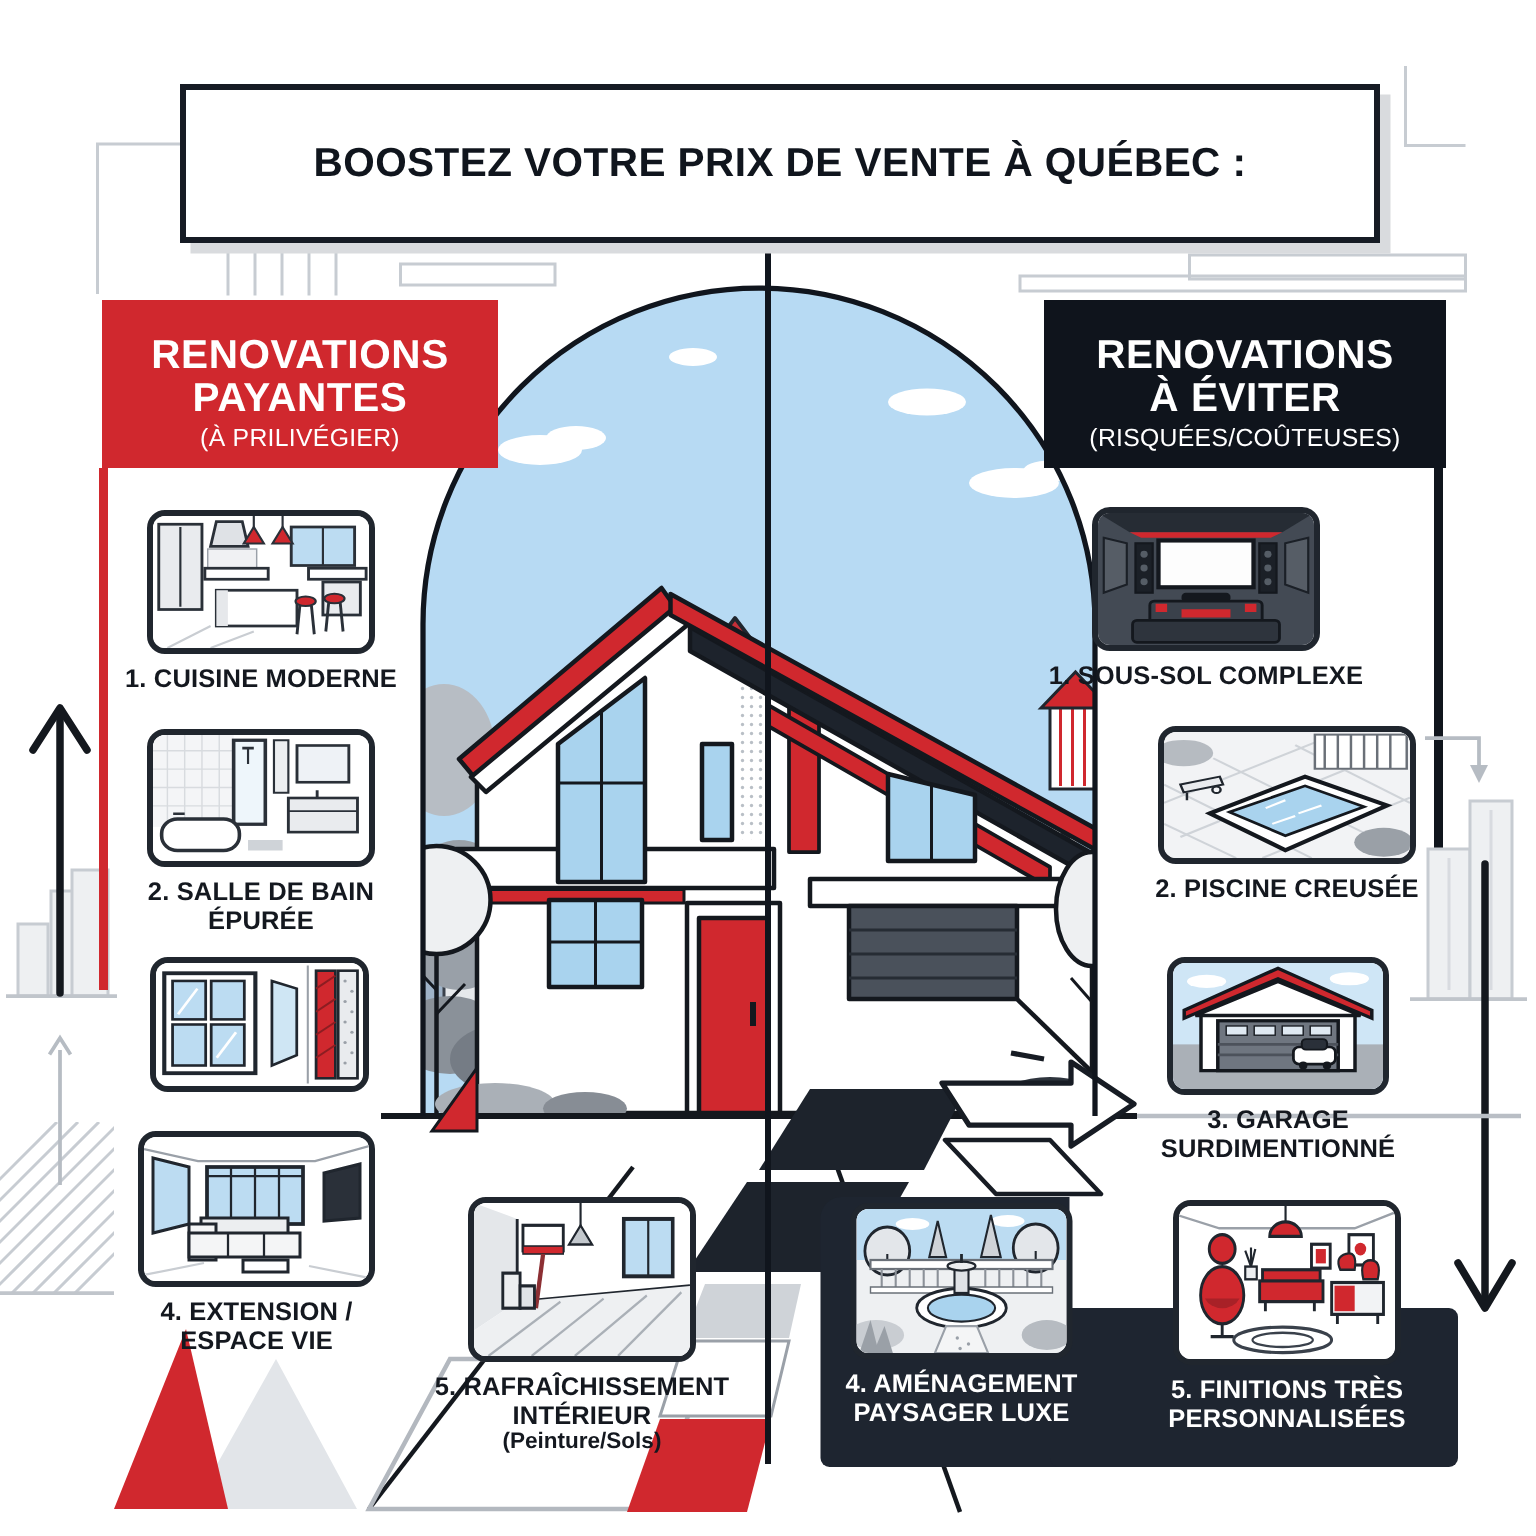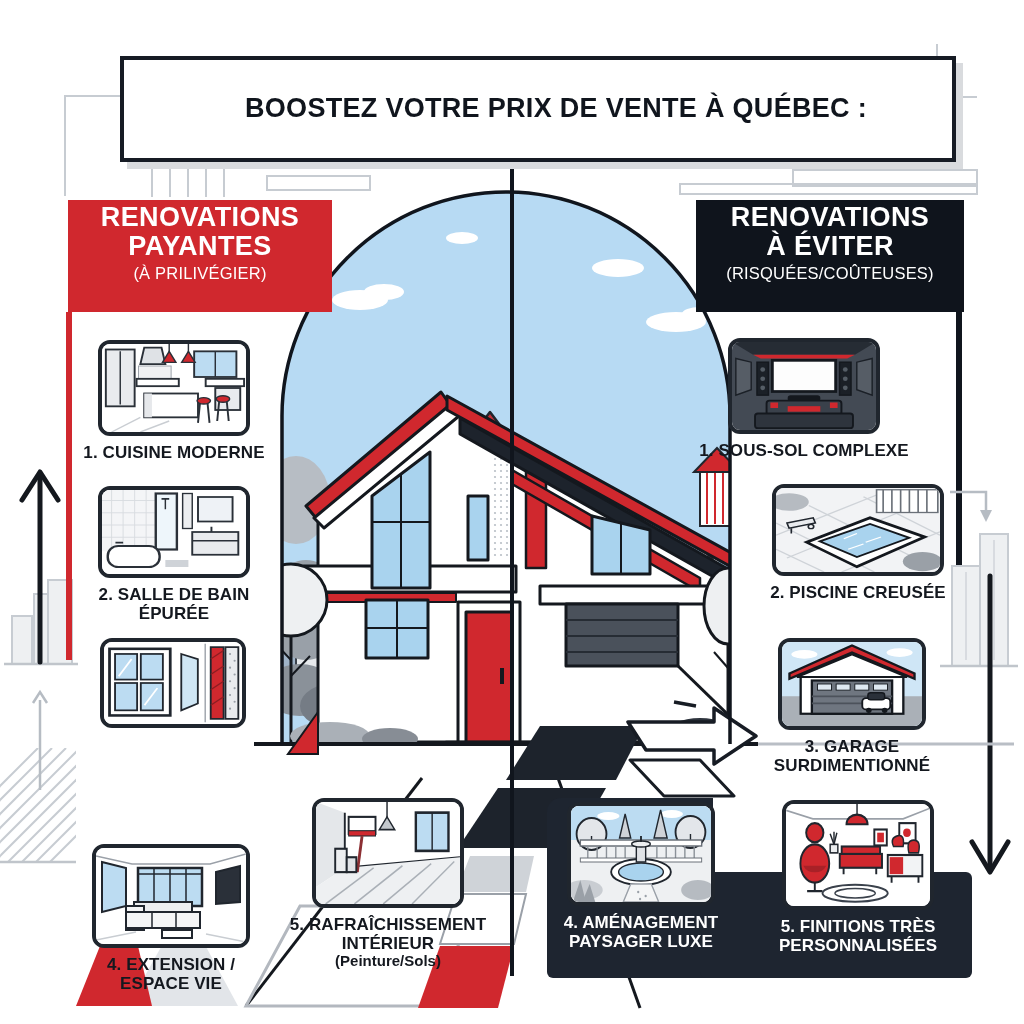--- a/index.html
+++ b/index.html
@@ -9,7 +9,7 @@
   .panel-dark{position:absolute;z-index:2;background:#1e2530;}
   .title-box{position:absolute;left:120px;top:56px;width:792px;height:98px;z-index:5;
              background:#ffffff;border:4px solid #161b24;box-shadow:7px 7px 0 #d9dbde;
-             display:flex;flex-direction:column;justify-content:center;align-items:center;padding-left:36px;}
+             display:flex;flex-direction:column;justify-content:center;align-items:center;}
   .title-line{font-size:27px;font-weight:800;letter-spacing:.3px;color:#10151d;line-height:1.3;white-space:nowrap;}
   .hdr{position:absolute;z-index:5;color:#ffffff;text-align:center;padding-top:3px;box-sizing:border-box;}
   .hdr-left{left:68px;top:200px;width:264px;height:112px;background:#d0282e;}

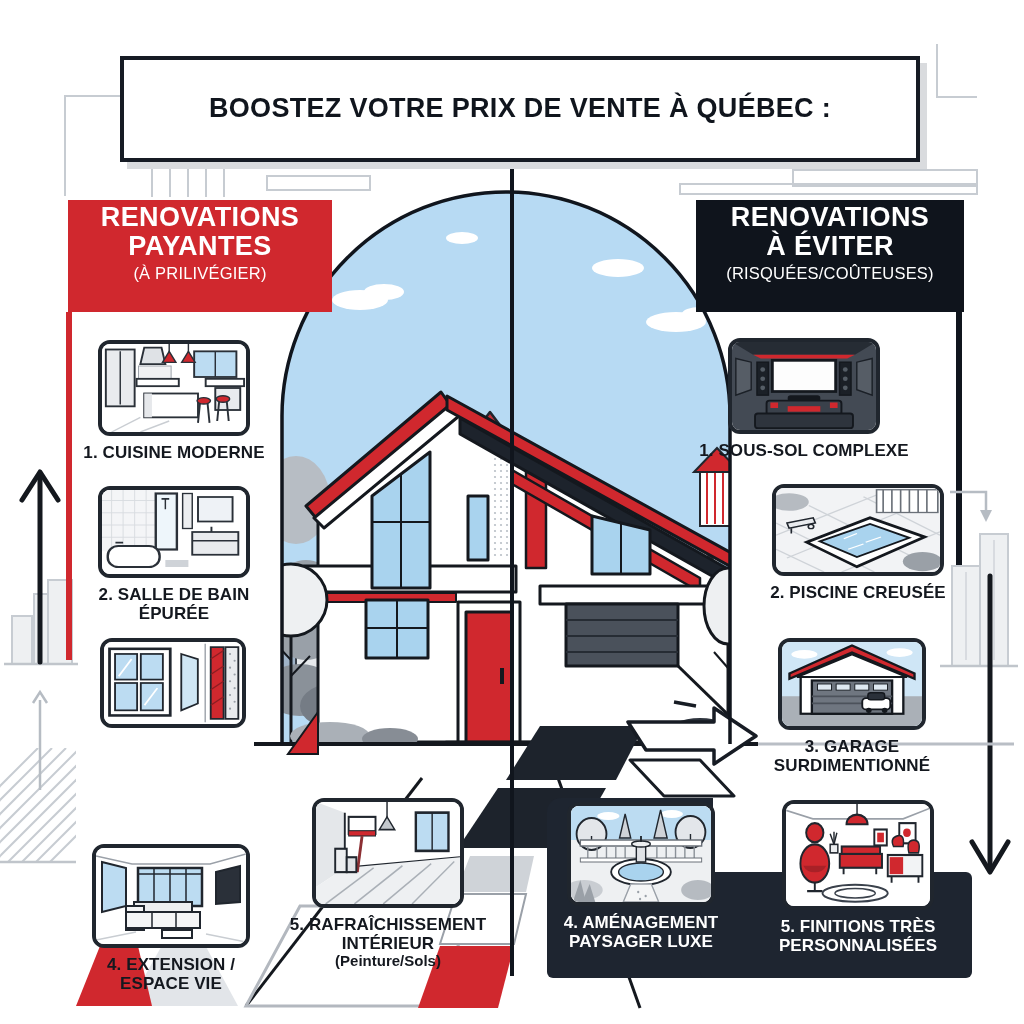--- a/index.html
+++ b/index.html
@@ -11,7 +11,7 @@
              background:#ffffff;border:4px solid #161b24;box-shadow:7px 7px 0 #d9dbde;
              display:flex;flex-direction:column;justify-content:center;align-items:center;}
   .title-line{font-size:27px;font-weight:800;letter-spacing:.3px;color:#10151d;line-height:1.3;white-space:nowrap;}
-  .hdr{position:absolute;z-index:5;color:#ffffff;text-align:center;padding-top:3px;box-sizing:border-box;}
+  .hdr{position:absolute;z-index:5;color:#ffffff;text-align:center;padding-top:22px;box-sizing:border-box;}
   .hdr-left{left:68px;top:200px;width:264px;height:112px;background:#d0282e;}
   .hdr-right{left:696px;top:200px;width:268px;height:112px;background:#0f141c;}
   .hdr-line{font-size:27px;font-weight:800;line-height:1.07;letter-spacing:.4px;}

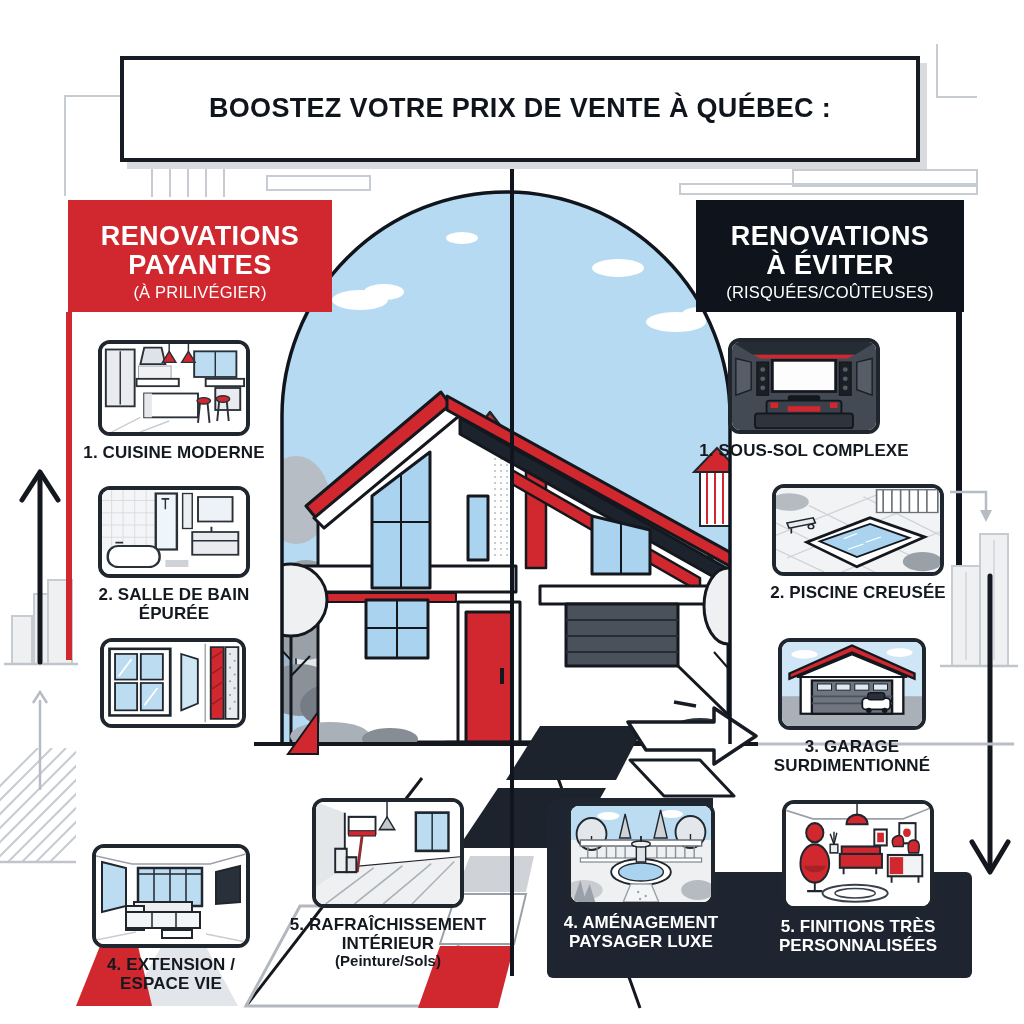--- a/index.html
+++ b/index.html
@@ -429,7 +429,7 @@
     </div>
   </div>
 
-  <div class="item" style="left:92px;top:844px;width:158px;height:104px;">
+  <div class="item" style="left:92px;top:754px;width:158px;height:104px;">
     <div class="thumb">
       <svg viewBox="0 0 150 96" preserveAspectRatio="none">
         <rect width="150" height="96" fill="#ffffff"></rect>

